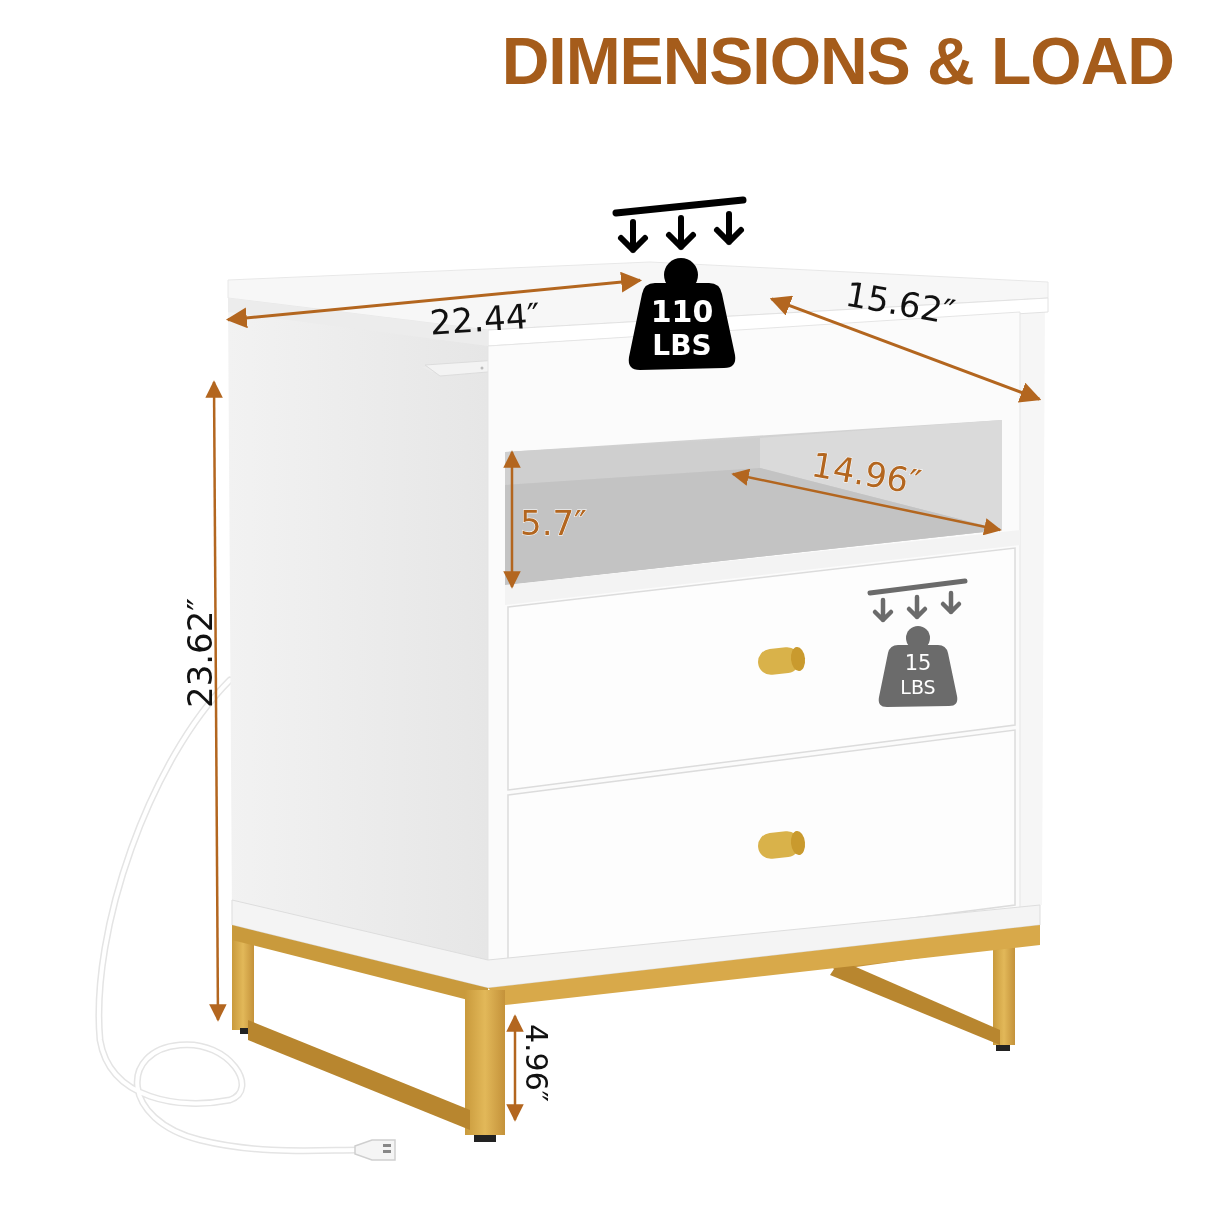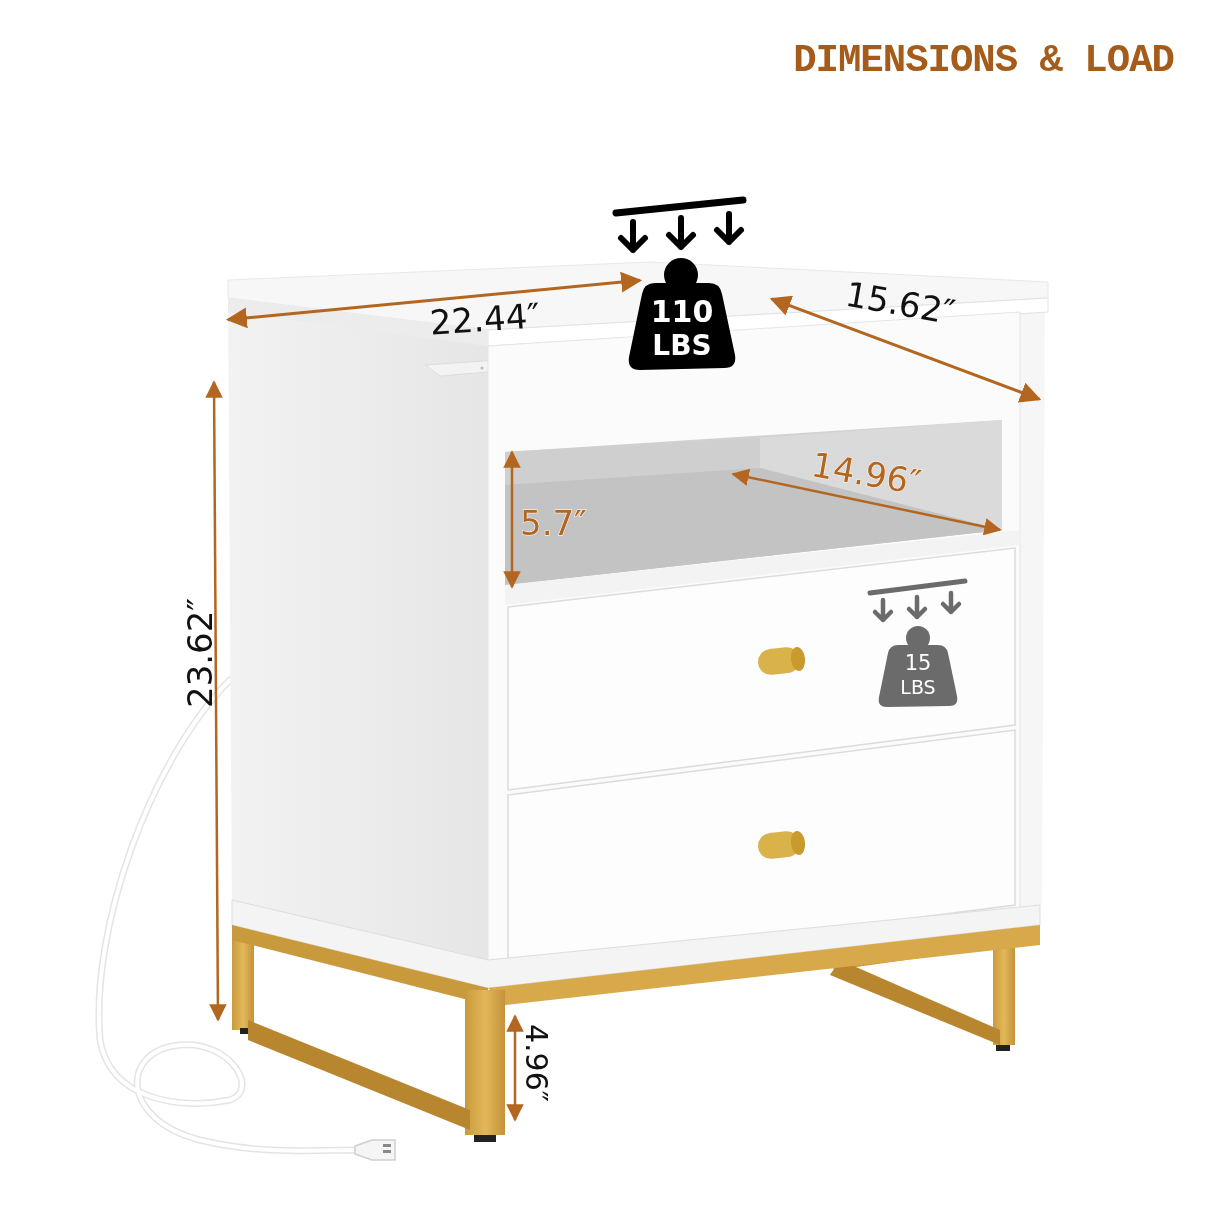--- a/index.html
+++ b/index.html
@@ -6,8 +6,8 @@
   body { width: 1214px; height: 1214px; position: relative; overflow: hidden;
          font-family: "Liberation Sans", "DejaVu Sans", sans-serif; }
   .title { position: absolute; right: 40px; top: 28px; text-align: right;
-           color: #a55c1b; font-weight: 900; font-size: 39px; line-height: 66px;
-           letter-spacing: -1px; font-family: Liberation Mono, monospace; }
+           color: #a55c1b; font-weight: 900; font-size: 66px; line-height: 66px;
+           letter-spacing: -1px; font-family: Liberation Sans, sans-serif; }
   .title div { white-space: nowrap; }
   svg.scene { position: absolute; left: 0; top: 0; }
   .dim-text { font-family: "DejaVu Sans", sans-serif; font-size: 34px; fill: #111; }

